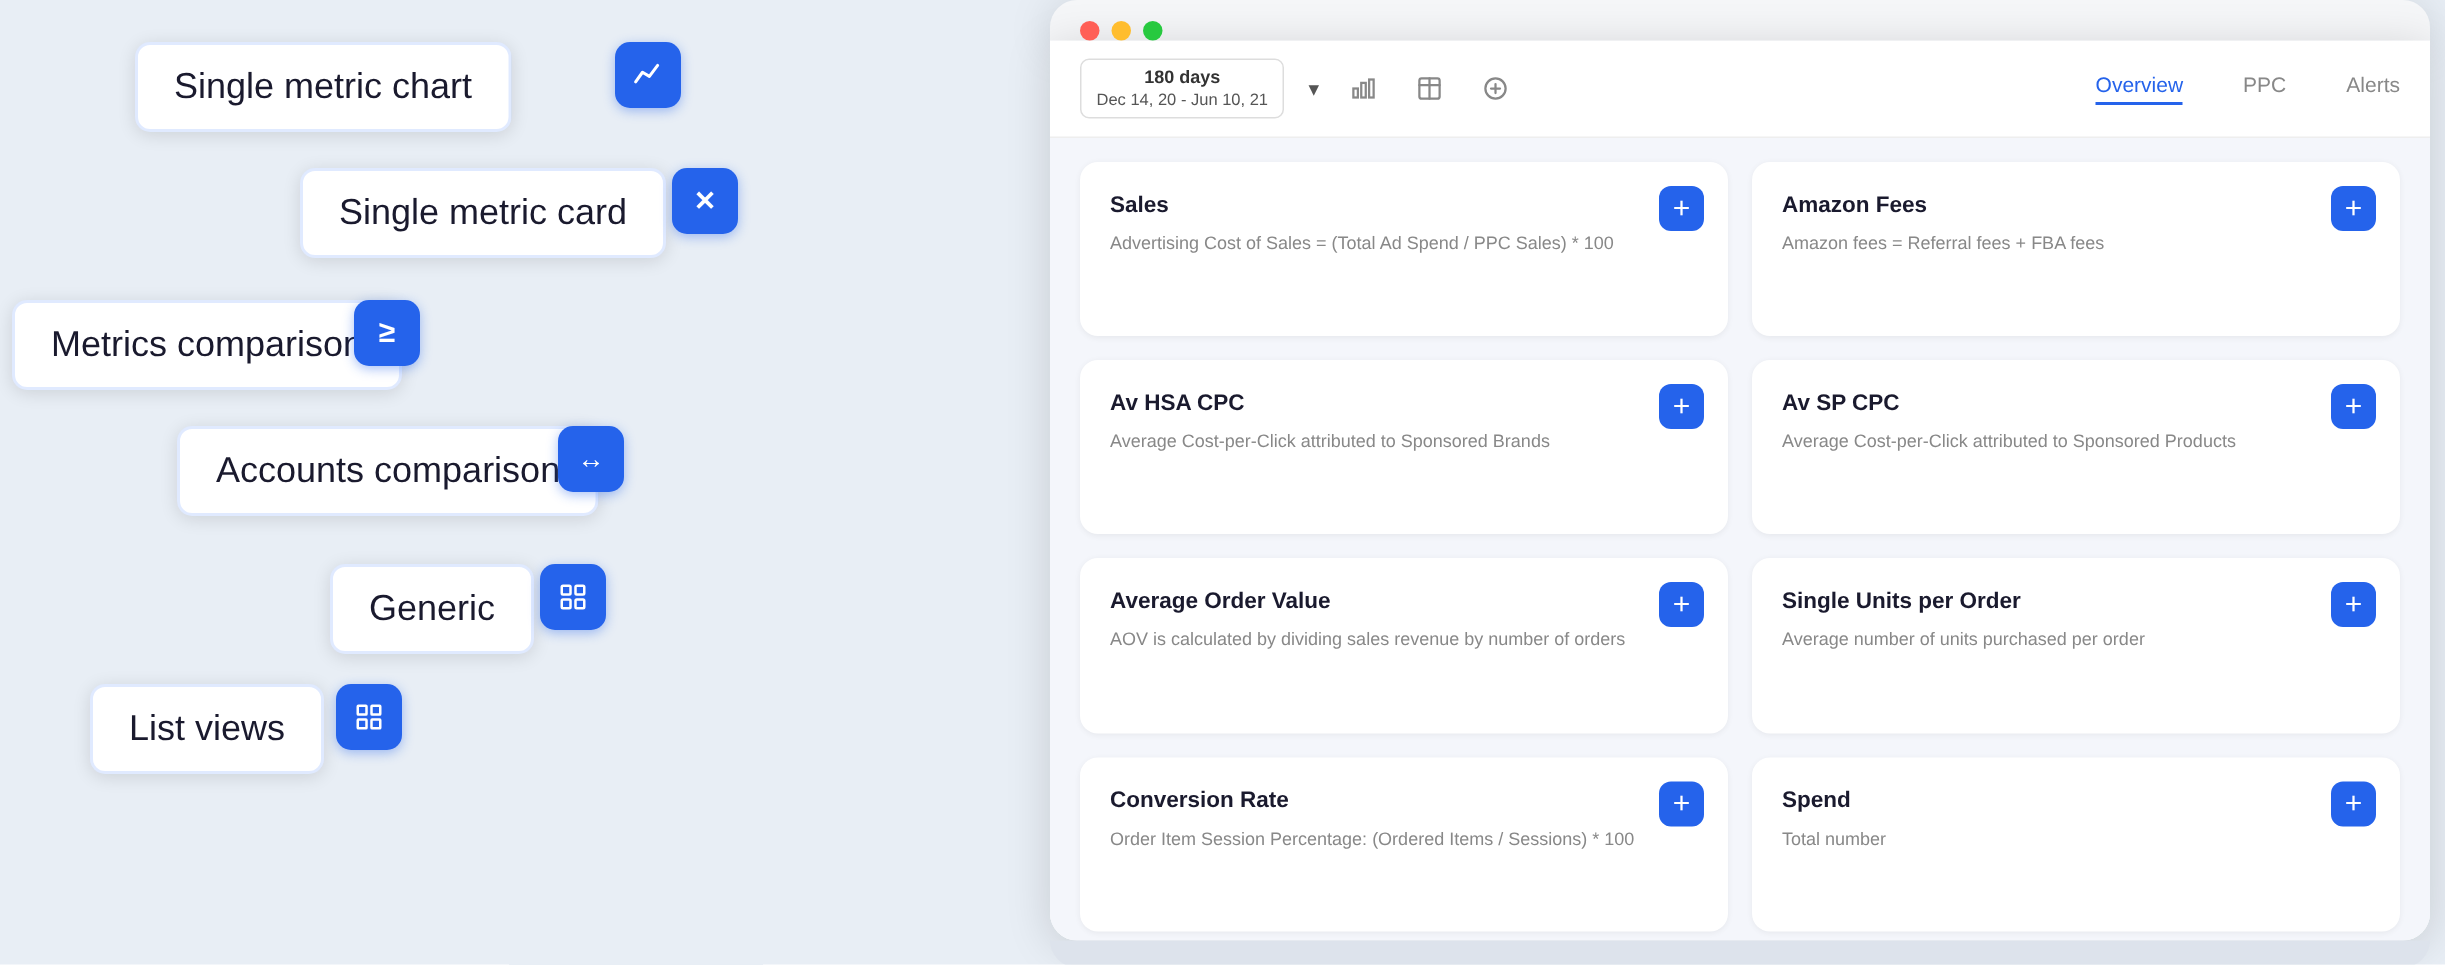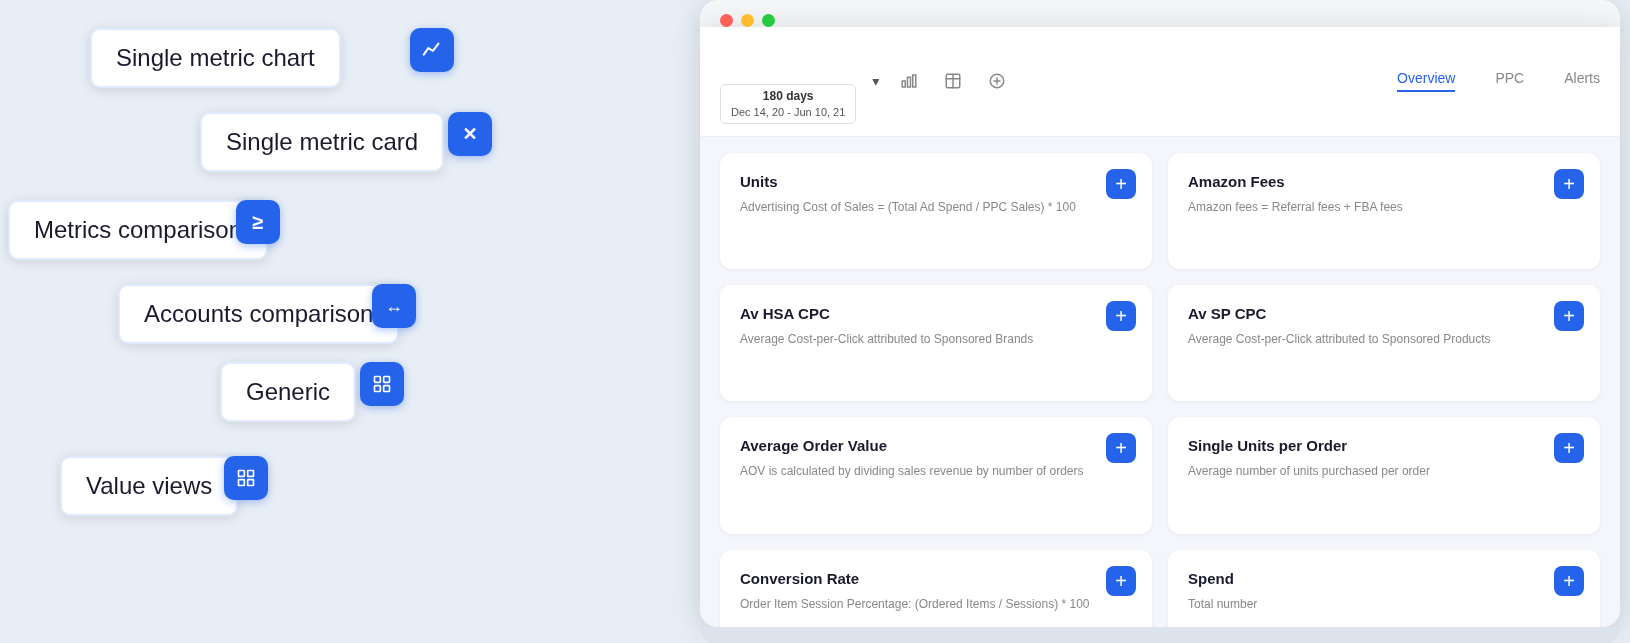--- a/index.html
+++ b/index.html
@@ -111,7 +111,6 @@
       flex-direction: column;
       align-items: center;
       line-height: 1.3;
-      margin-top: 45px;
     }
 
     .date-badge .days {

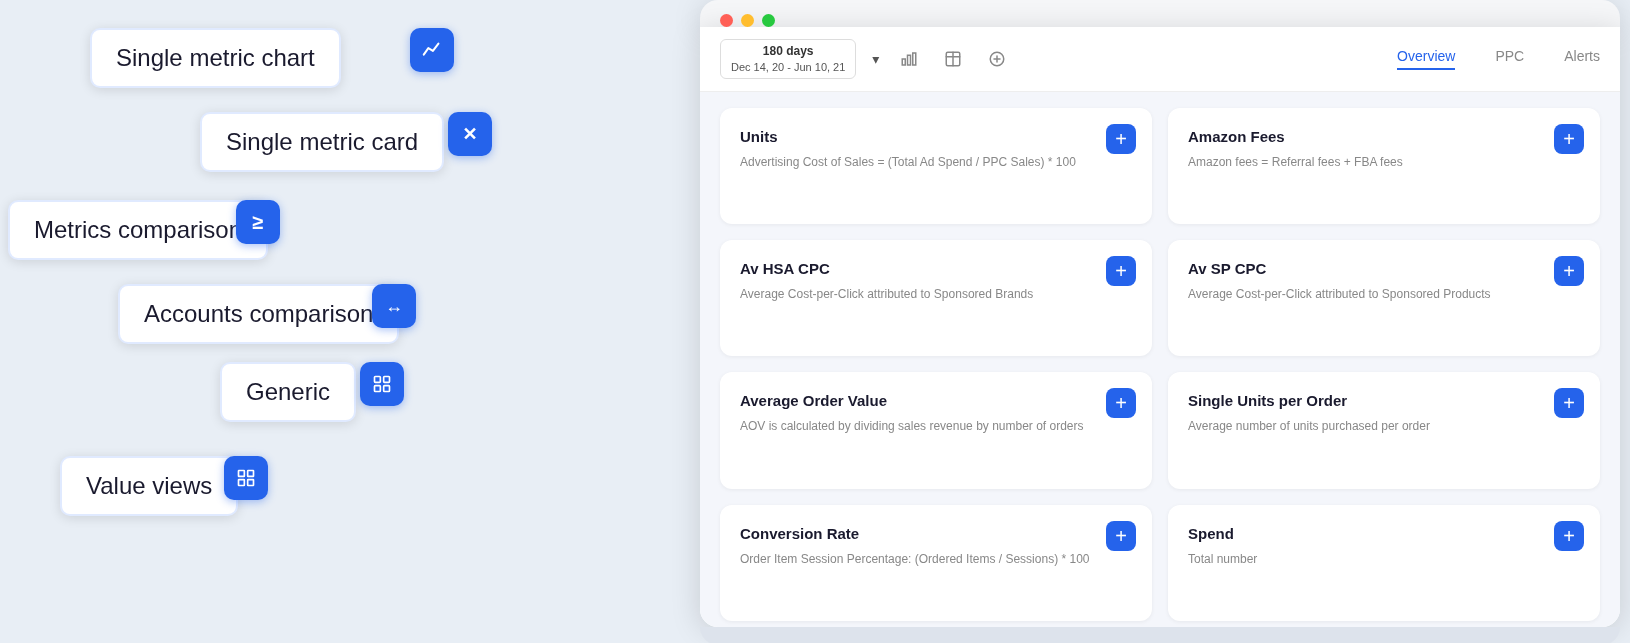--- a/index.html
+++ b/index.html
@@ -322,7 +322,7 @@
     <div class="metrics-grid">
 
       <div class="metric-card">
-        <div class="metric-title">Units</div>
+        <div class="metric-title">Sales</div>
         <div class="metric-desc">Advertising Cost of Sales = (Total Ad Spend / PPC Sales) * 100</div>
         <div class="add-btn">+</div>
       </div>

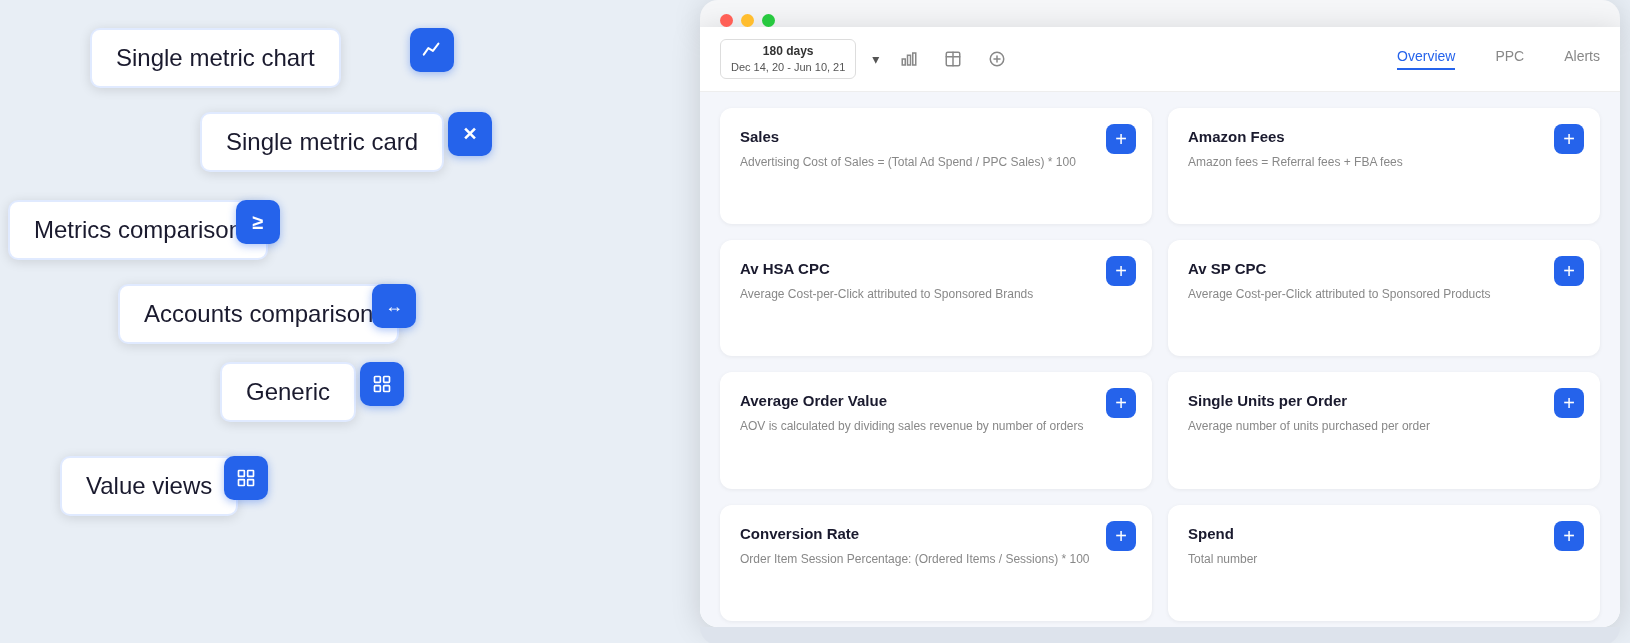--- a/index.html
+++ b/index.html
@@ -245,7 +245,7 @@
     </div>
   </div>
 
-  <div class="label-item" style="top: 362px; left: 220px;">
+  <div class="label-item" style="top: 376px; left: 220px;">
     <div class="label-box">Generic</div>
     <div class="icon-badge" style="position:absolute; left: 140px; top: 0;">
       <svg width="20" height="20" viewBox="0 0 24 24" fill="none" stroke="white" stroke-width="2" stroke-linecap="round" stroke-linejoin="round">

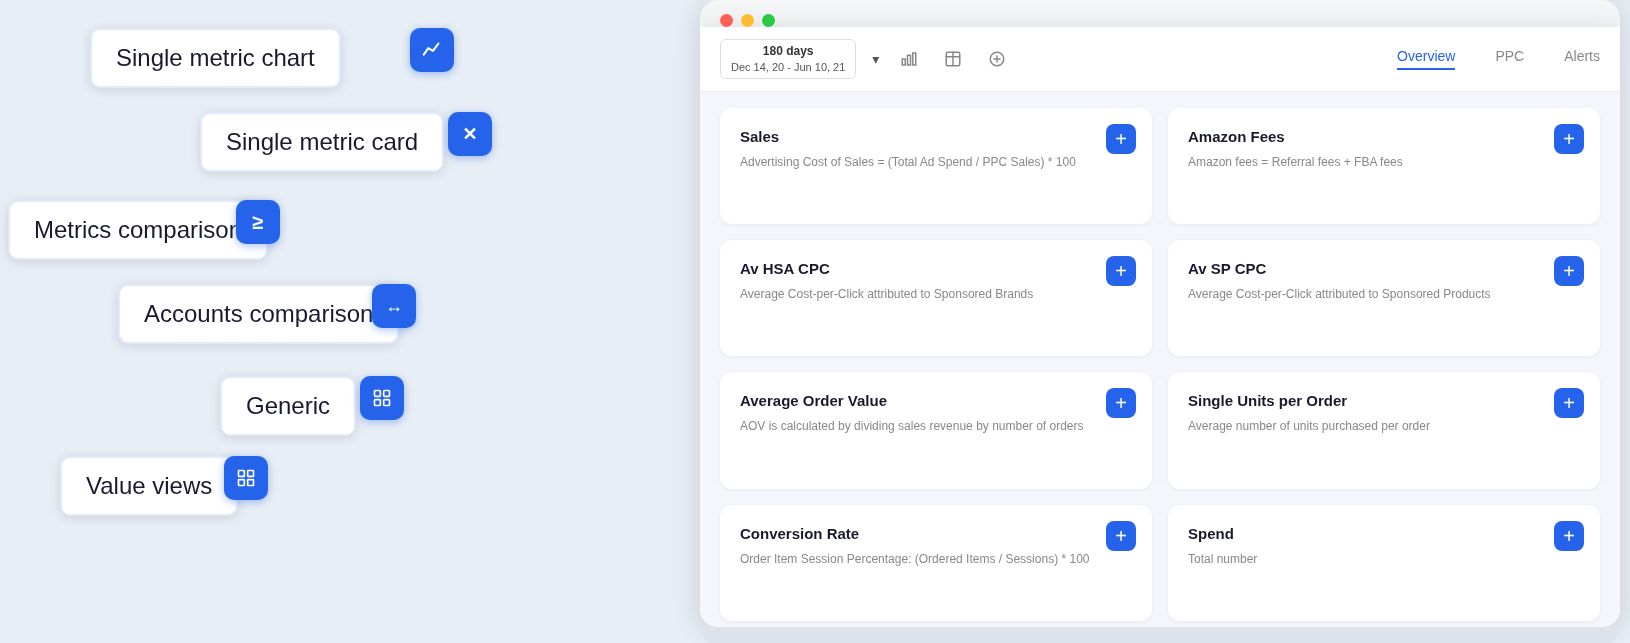--- a/index.html
+++ b/index.html
@@ -258,7 +258,7 @@
   </div>
 
   <div class="label-item" style="top: 456px; left: 60px;">
-    <div class="label-box">Value views</div>
+    <div class="label-box">List views</div>
     <div class="icon-badge" style="position:absolute; left: 164px; top: 0;">
       <svg width="20" height="20" viewBox="0 0 24 24" fill="none" stroke="white" stroke-width="2">
         <rect x="3" y="3" width="7" height="7" rx="0.5"></rect>

